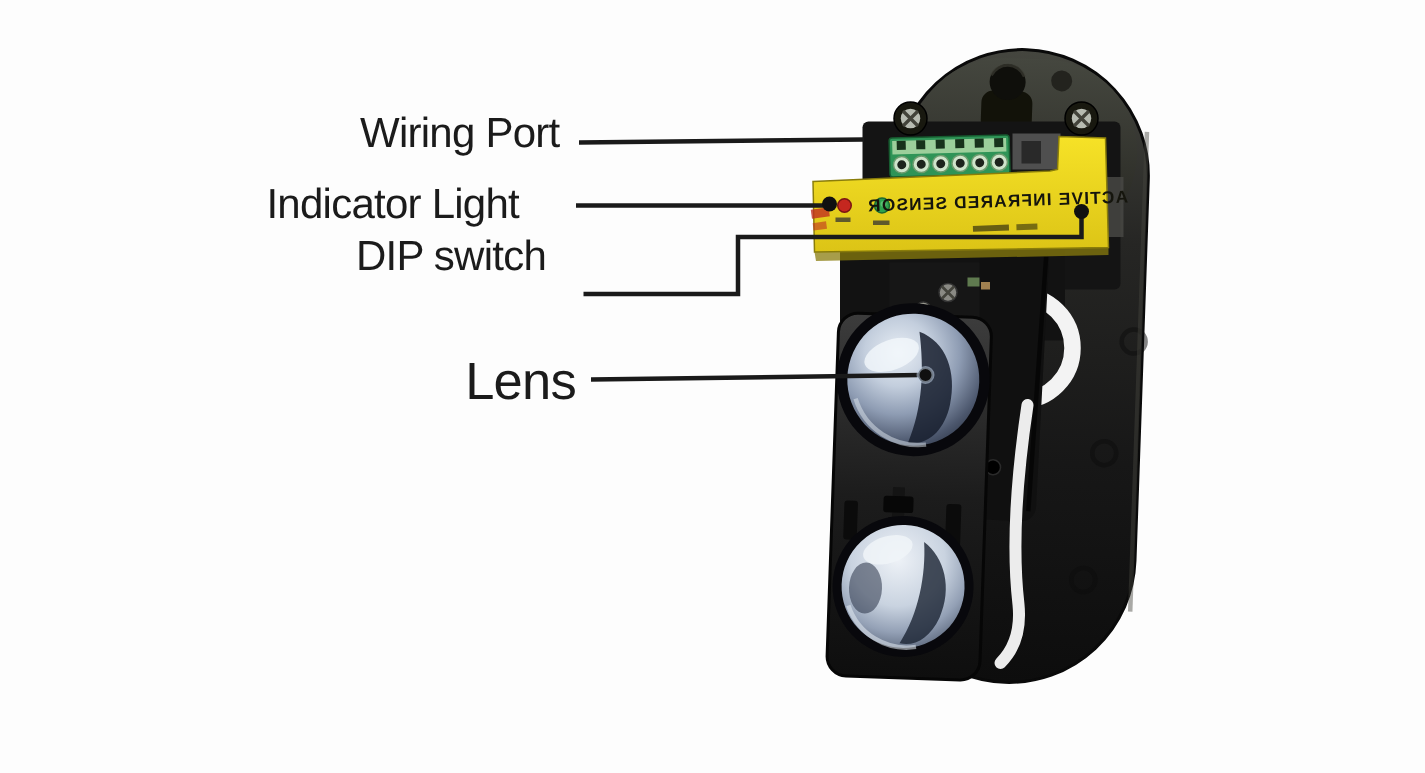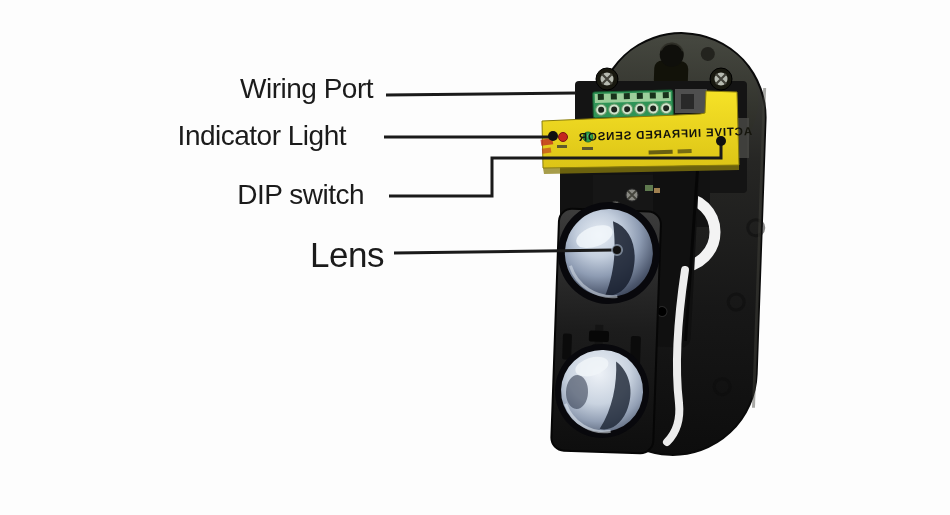--- a/index.html
+++ b/index.html
@@ -13,7 +13,7 @@
   }
   .lbl-wiring{top:74px;right:577px;}
   .lbl-indicator{top:121px;right:604px;}
-  .lbl-dip{top:180px;right:586px;}
+  .lbl-dip{top:156px;right:586px;}
   .lbl-lens{top:237px;right:566px;font-size:35px;}
   .device-svg{position:absolute;left:505px;top:25px;z-index:2;}
   .overlay-svg{position:absolute;left:0;top:0;z-index:3;pointer-events:none;}

